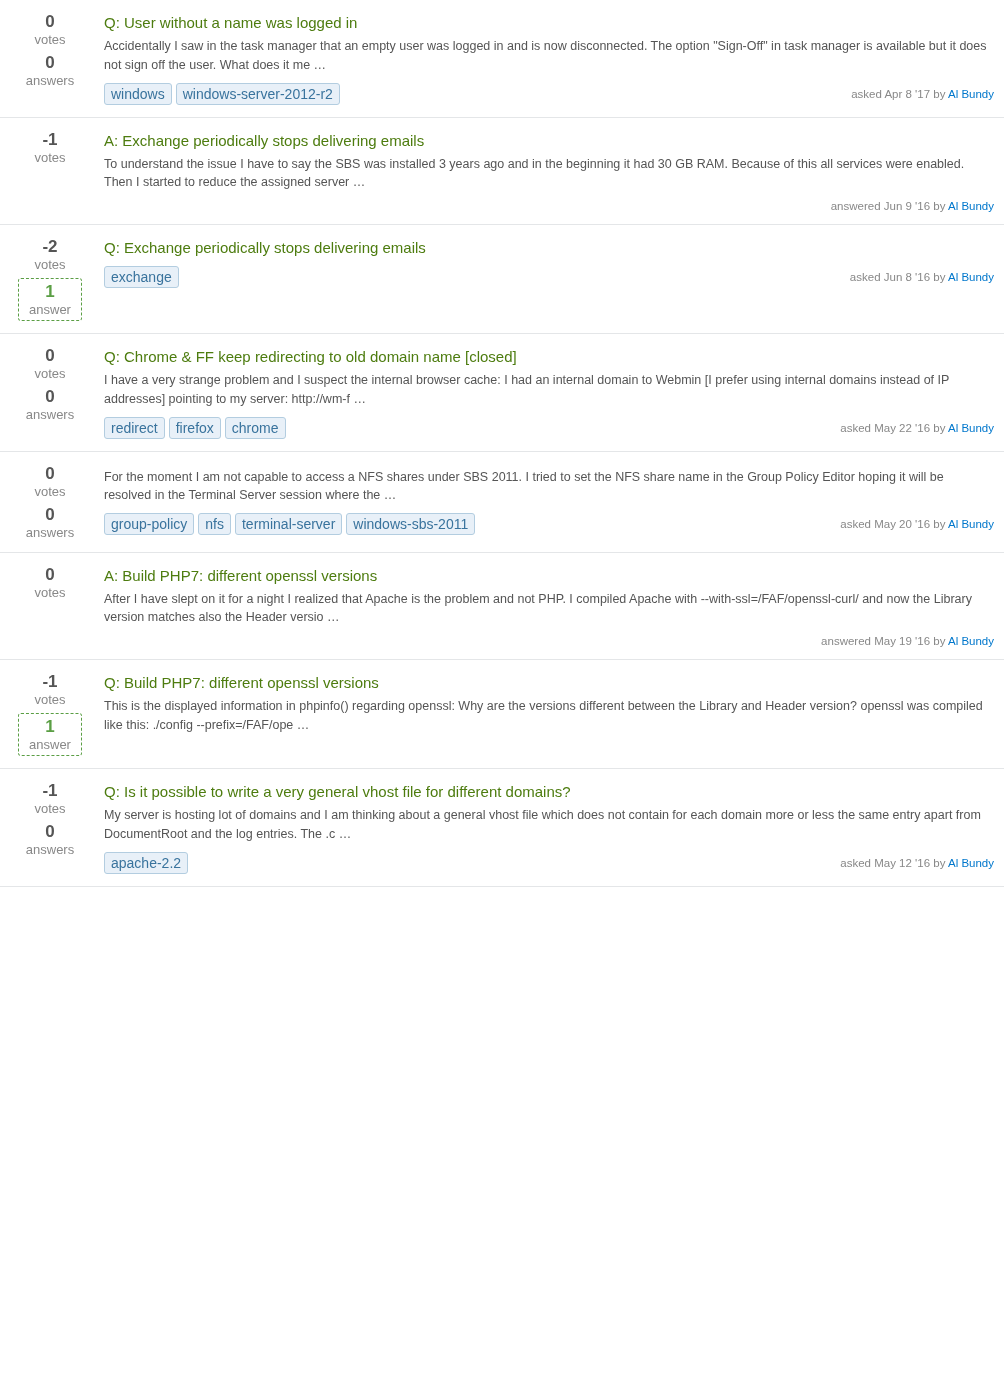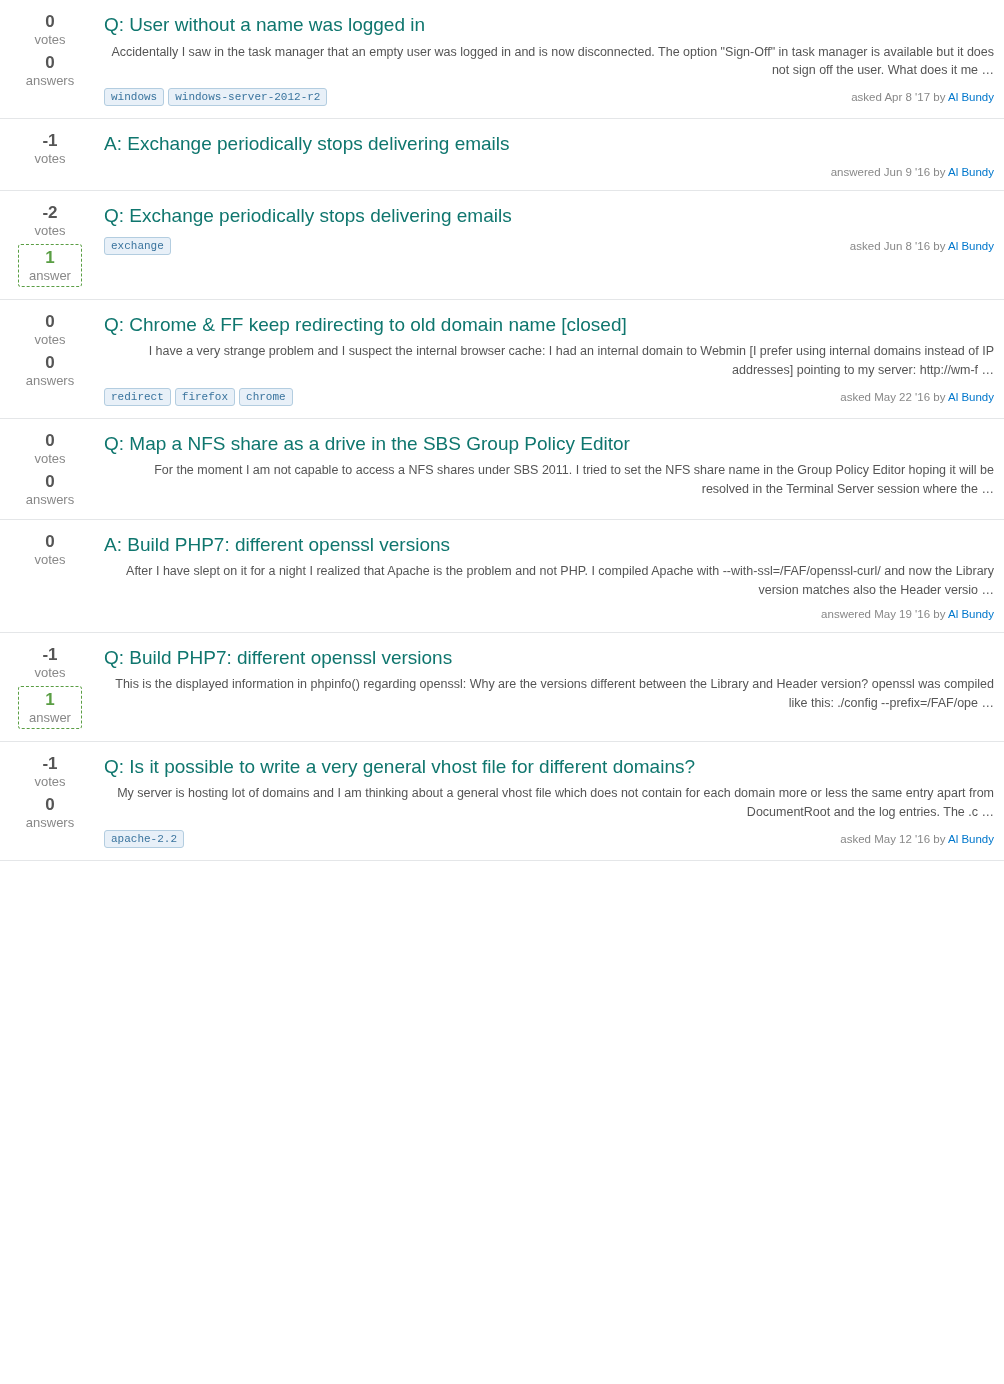--- a/index.html
+++ b/index.html
@@ -71,8 +71,8 @@
       flex: 1;
     }
     .question-title {
-      font-size: 19px;
-      color: #0f766e;
+      font-size: 15px;
+      color: #4d7c0f;
       text-decoration: none;
       cursor: pointer;
       line-height: 1.4;

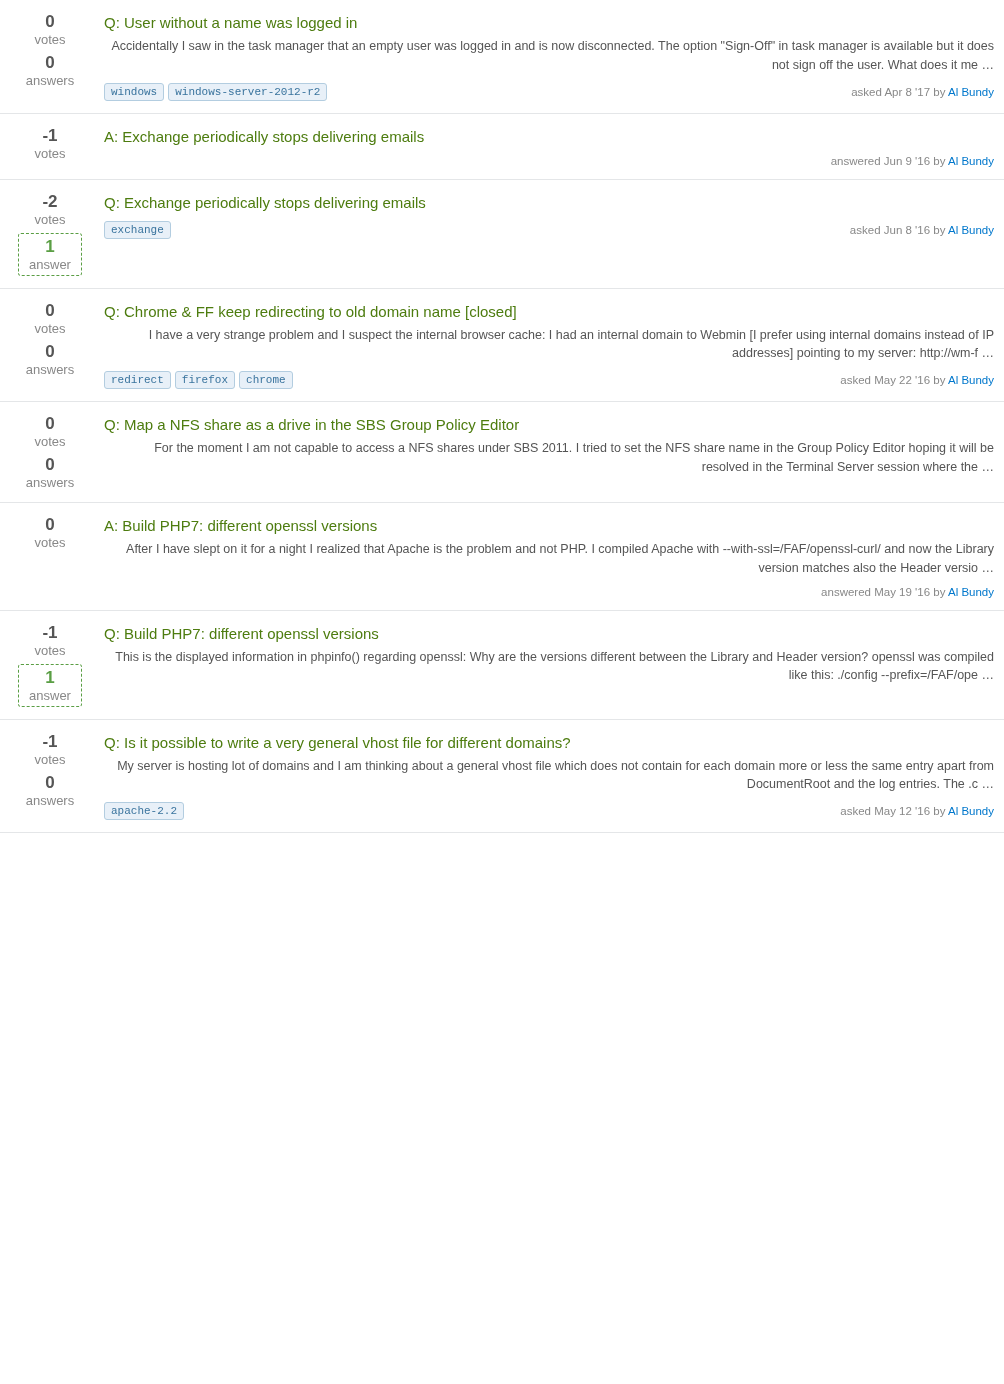--- a/index.html
+++ b/index.html
@@ -83,7 +83,6 @@
       color: #555;
       margin-top: 4px;
       line-height: 1.5;
-      text-align: right;
     }
     .tags-and-meta {
       display: flex;

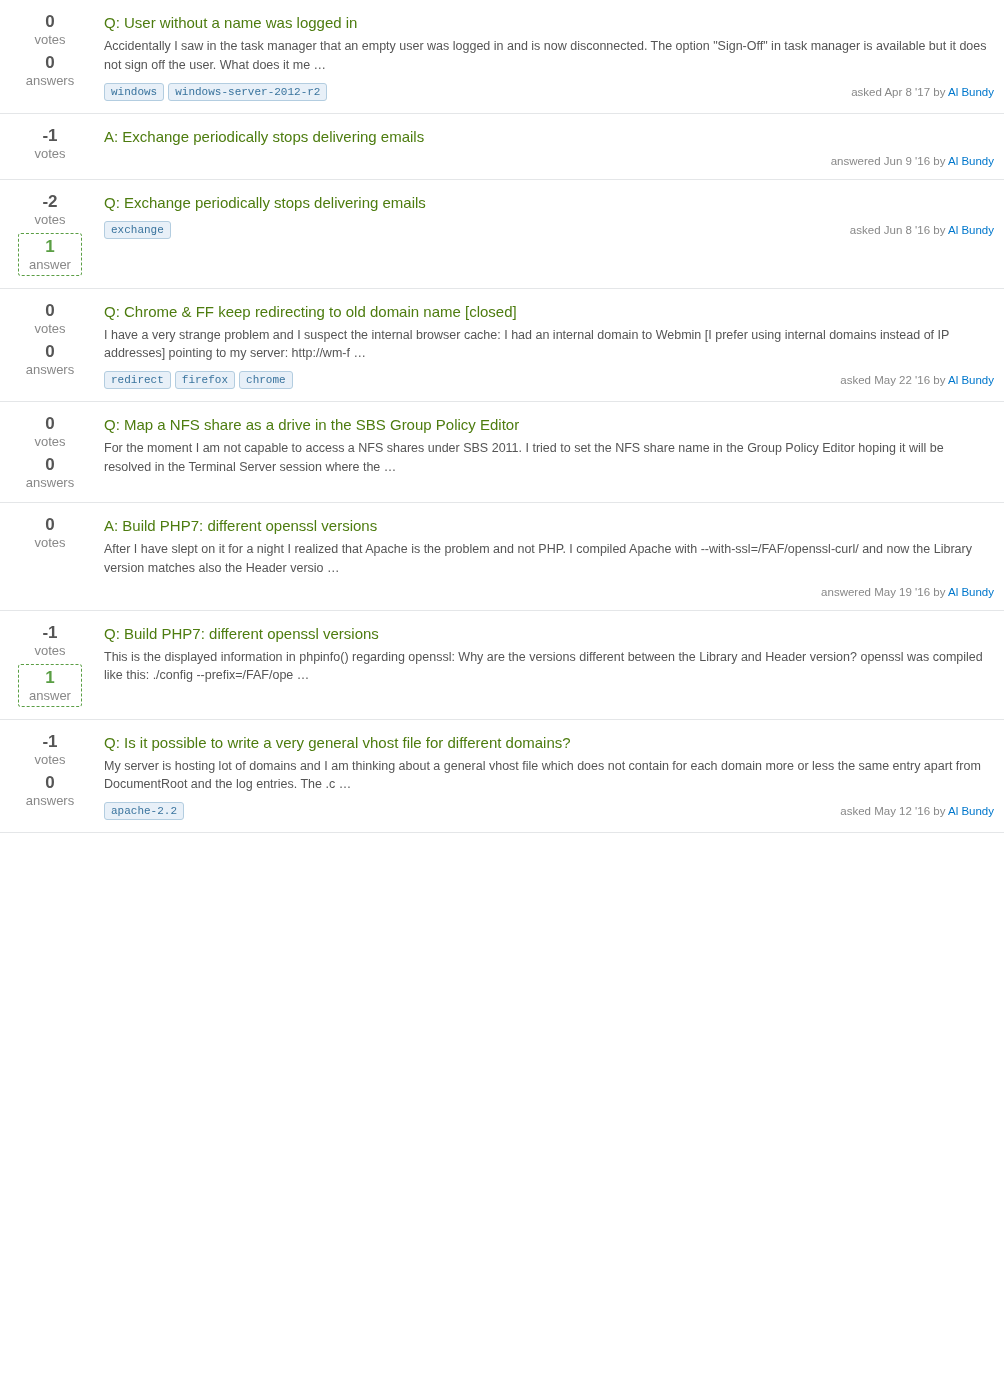--- a/index.html
+++ b/index.html
@@ -103,12 +103,11 @@
       background: #e8f0f8;
       border: 1px solid #b3cde0;
       color: #39739d;
-      font-size: 11px;
+      font-size: 14px;
       padding: 2px 6px;
       border-radius: 3px;
       cursor: pointer;
       text-decoration: none;
-      font-family: Liberation Mono, monospace;
     }
     .meta-info {
       font-size: 11.5px;

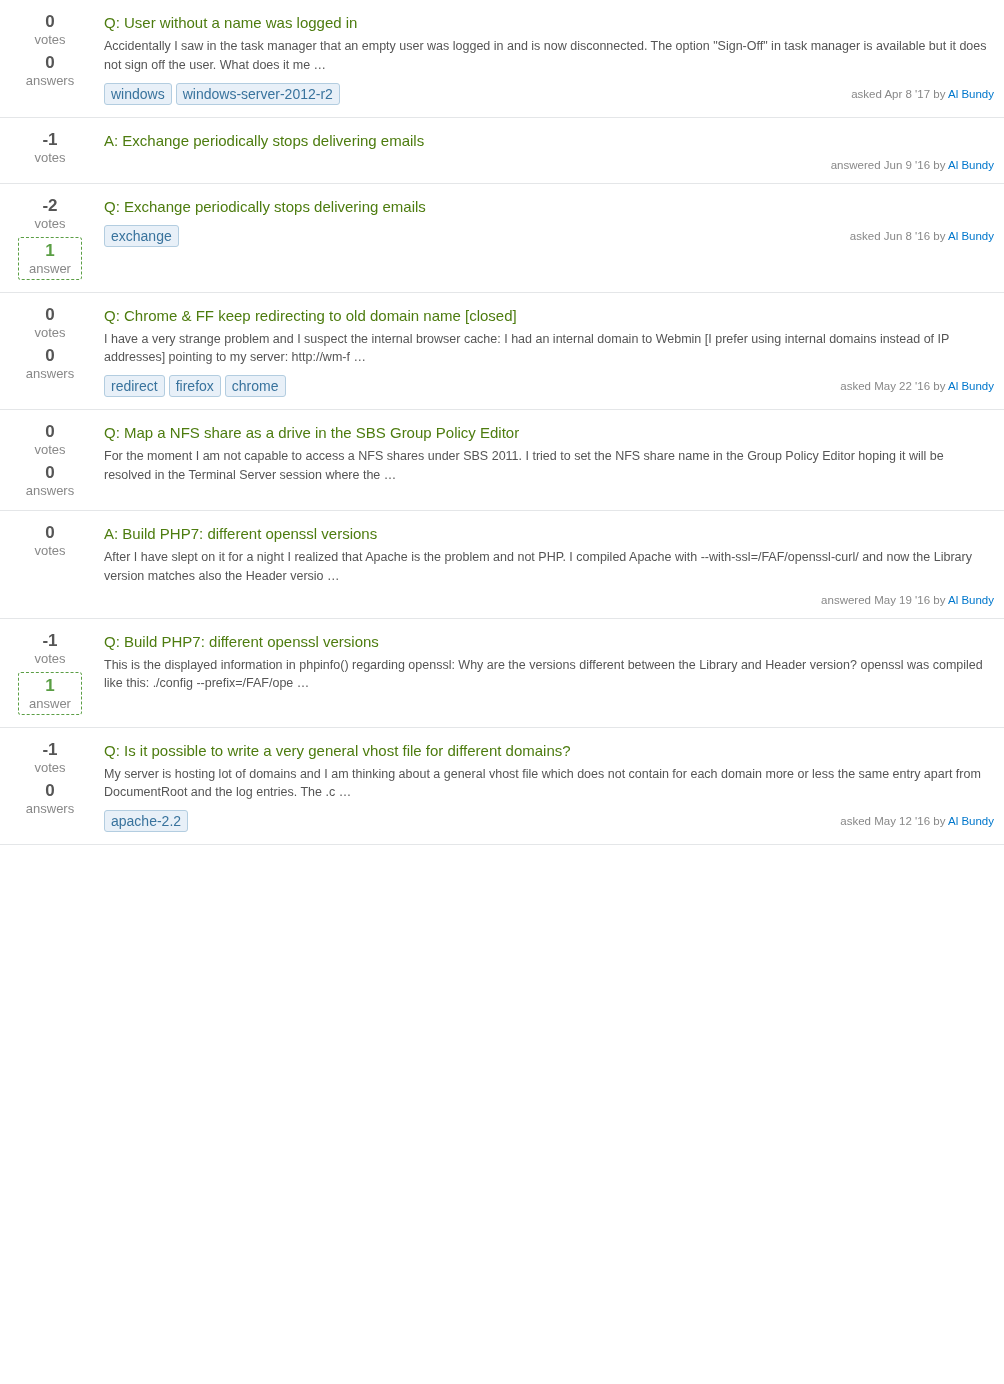--- a/index.html
+++ b/index.html
@@ -150,7 +150,7 @@
           <div class="label">votes</div>
         </div>
       </div>
-      <div class="content"><a class="question-title" href="#">A: Exchange periodically stops delivering emails</a><div class="tags-and-meta">
+      <div class="content"><a class="question-title" href="#">A: Exchange periodically stops delivering emails</a><div class="question-excerpt">To understand the issue I have to say the SBS was installed 3 years ago and in the beginning it had 30 GB RAM. Because of this all services were enabled. Then I started to reduce the assigned server …</div><div class="tags-and-meta">
           <div class="tags"></div>
           <div class="meta-info">answered Jun 9 '16 by <a class="user-link" href="#">Al Bundy</a></div>
         </div></div>

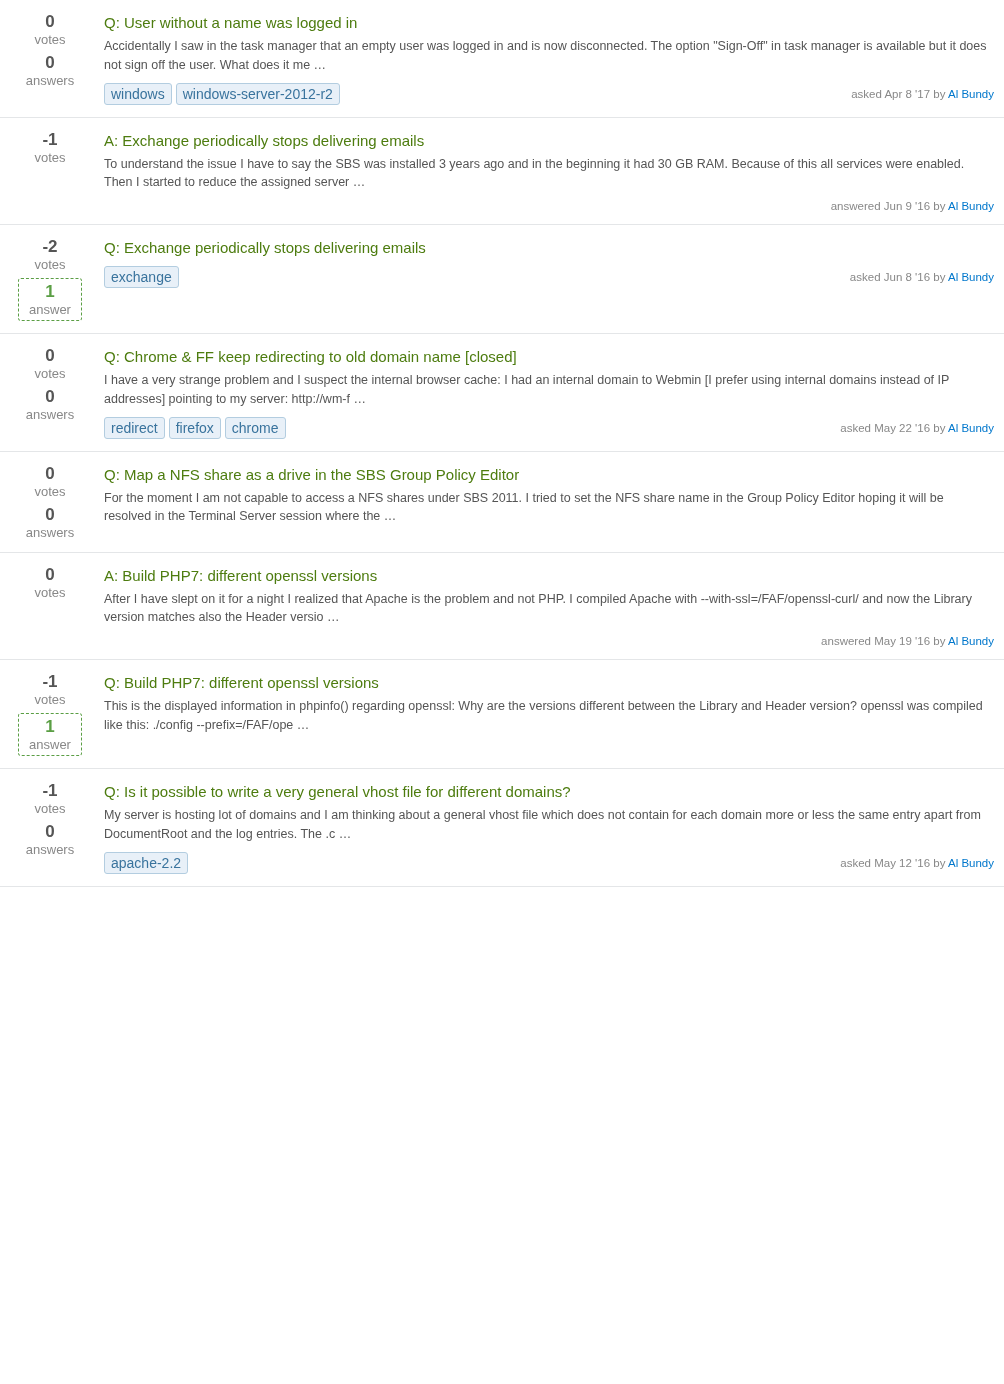--- a/index.html
+++ b/index.html
@@ -204,7 +204,7 @@
           <div class="label">answers</div>
         </div>
       </div>
-      <div class="content"><a class="question-title" href="#">Q: Map a NFS share as a drive in the SBS Group Policy Editor</a><div class="question-excerpt">For the moment I am not capable to access a NFS shares under SBS 2011. I tried to set the NFS share name in the Group Policy Editor hoping it will be resolved in the Terminal Server session where the …</div></div>
+      <div class="content"><div class="question-excerpt">For the moment I am not capable to access a NFS shares under SBS 2011. I tried to set the NFS share name in the Group Policy Editor hoping it will be resolved in the Terminal Server session where the …</div></div>
     </div>
     <div class="question-item">
       <div class="stats">

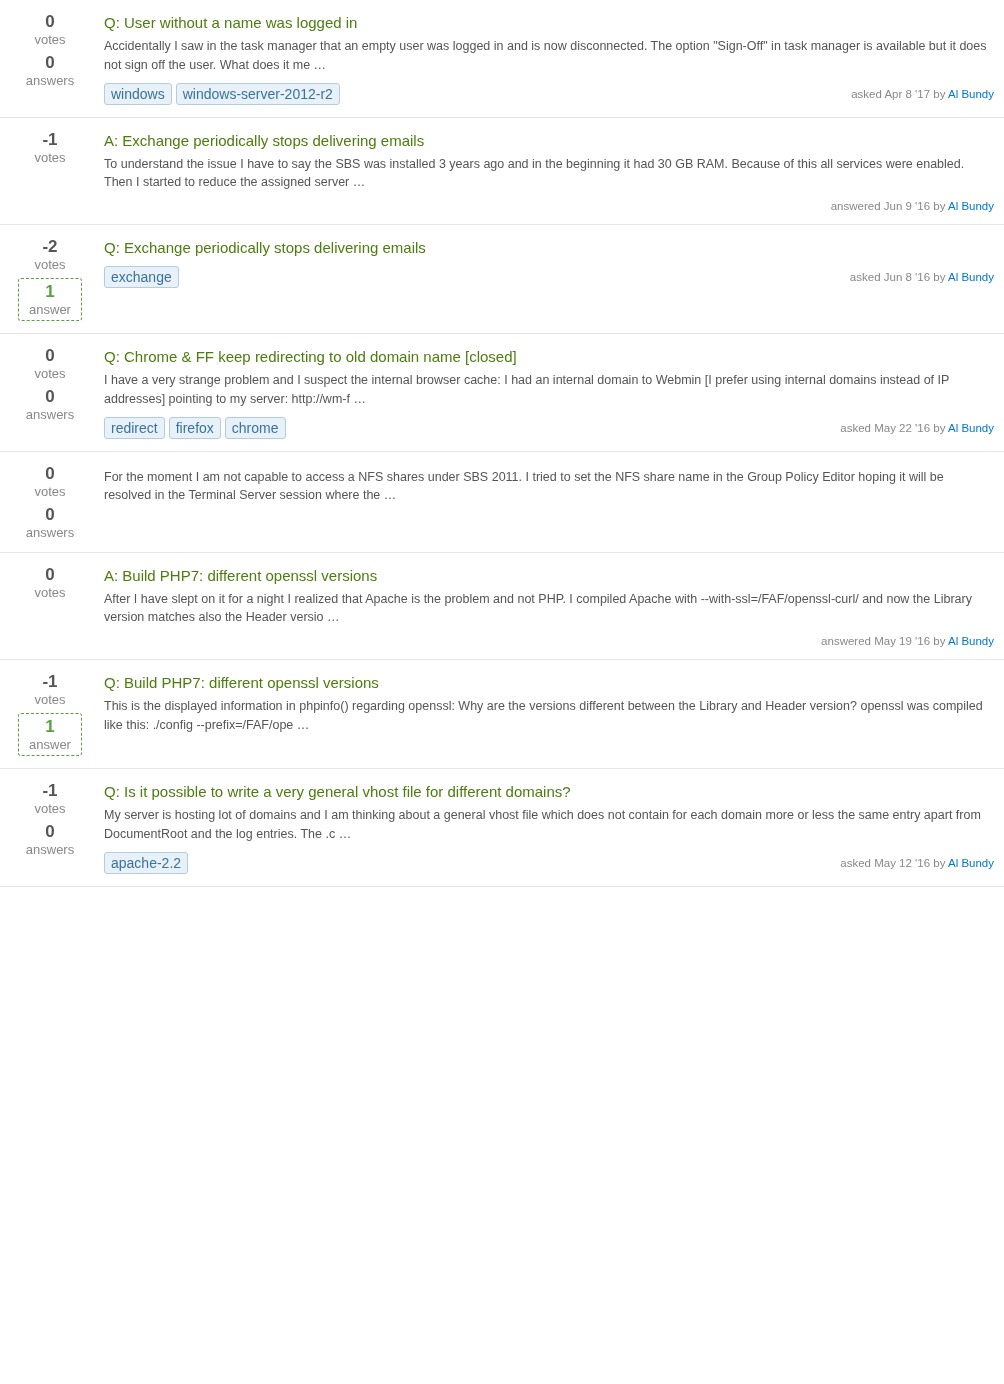--- a/index.html
+++ b/index.html
@@ -204,7 +204,15 @@
           <div class="label">answers</div>
         </div>
       </div>
-      <div class="content"><div class="question-excerpt">For the moment I am not capable to access a NFS shares under SBS 2011. I tried to set the NFS share name in the Group Policy Editor hoping it will be resolved in the Terminal Server session where the …</div></div>
+      <div class="content"><div class="question-excerpt">For the moment I am not capable to access a NFS shares under SBS 2011. I tried to set the NFS share name in the Group Policy Editor hoping it will be resolved in the Terminal Server session where the …</div><div class="tags-and-meta">
+          <div class="tags">
+            <a class="tag" href="#">group-policy</a>
+            <a class="tag" href="#">nfs</a>
+            <a class="tag" href="#">terminal-server</a>
+            <a class="tag" href="#">windows-sbs-2011</a>
+          </div>
+          <div class="meta-info">asked May 20 '16 by <a class="user-link" href="#">Al Bundy</a></div>
+        </div></div>
     </div>
     <div class="question-item">
       <div class="stats">

